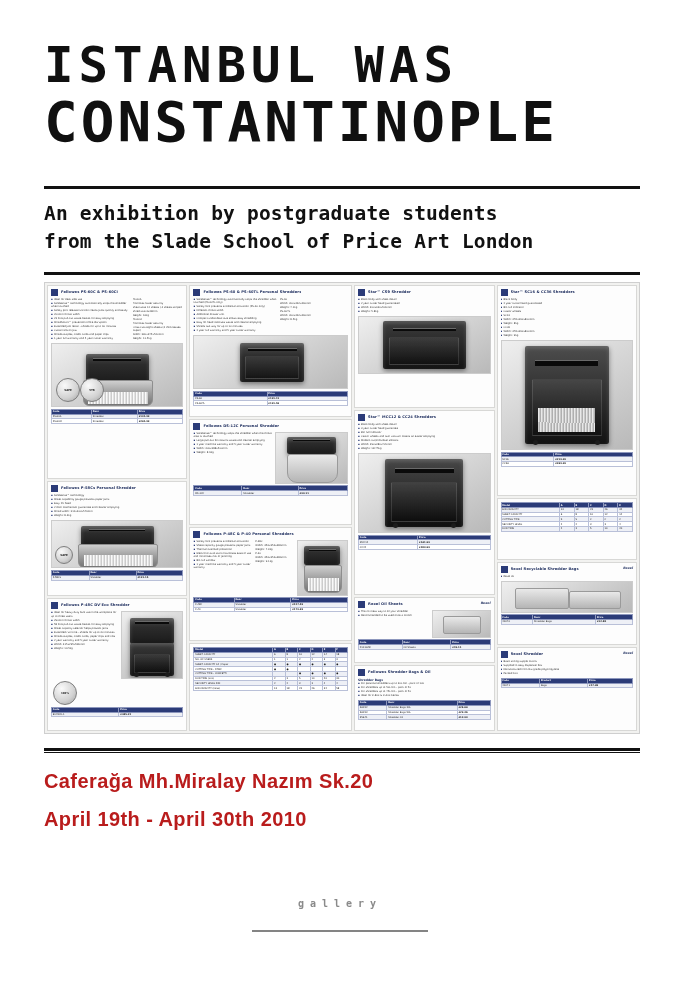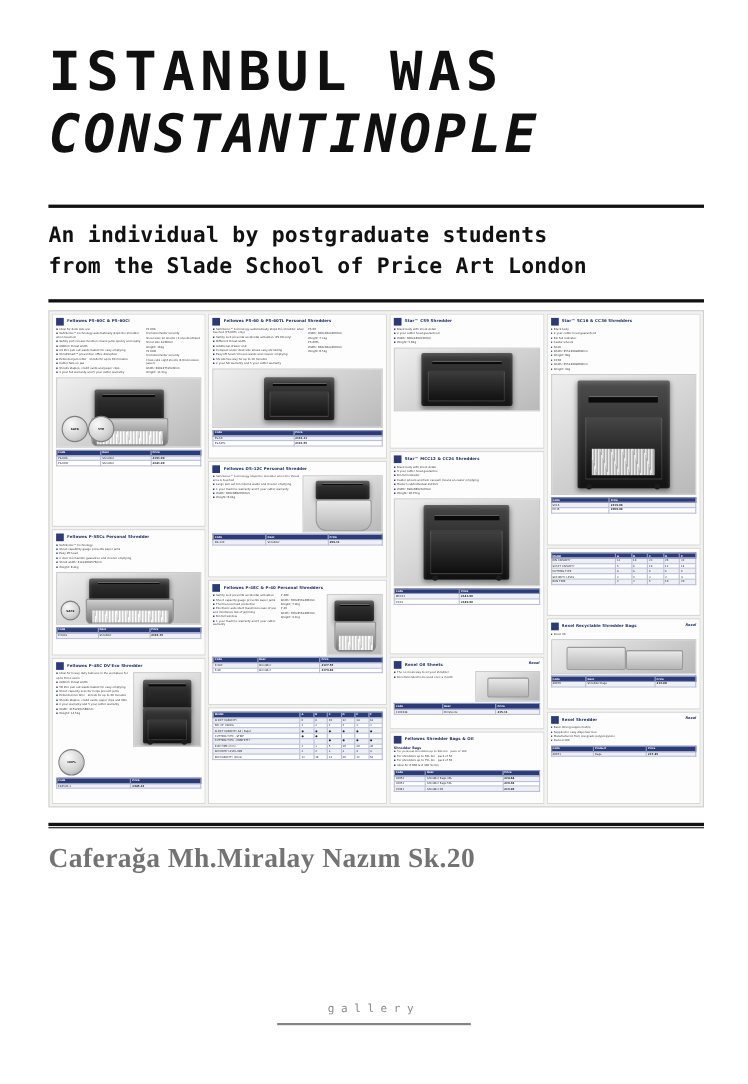--- a/index.html
+++ b/index.html
@@ -42,8 +42,7 @@
   }
   .title-line.second {
     letter-spacing: 3px;
-    font-size: 48px;
-    font-style: italic;
+    font-size: 56px;
   }
 
   .rule {

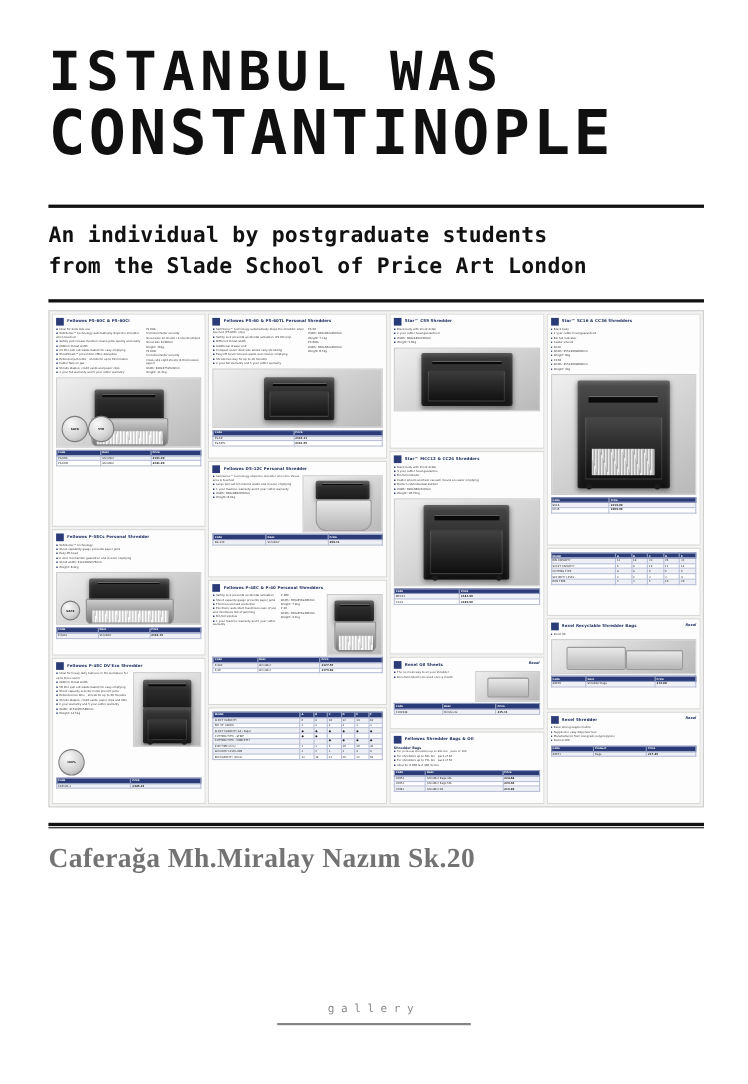--- a/index.html
+++ b/index.html
@@ -319,7 +319,7 @@
   <div class="rule top"></div>
 
   <div class="subtitle">
-    <div>An individual by postgraduate students</div>
+    <div>An exhibition by postgraduate students</div>
     <div>from the Slade School of Price Art London</div>
   </div>
 

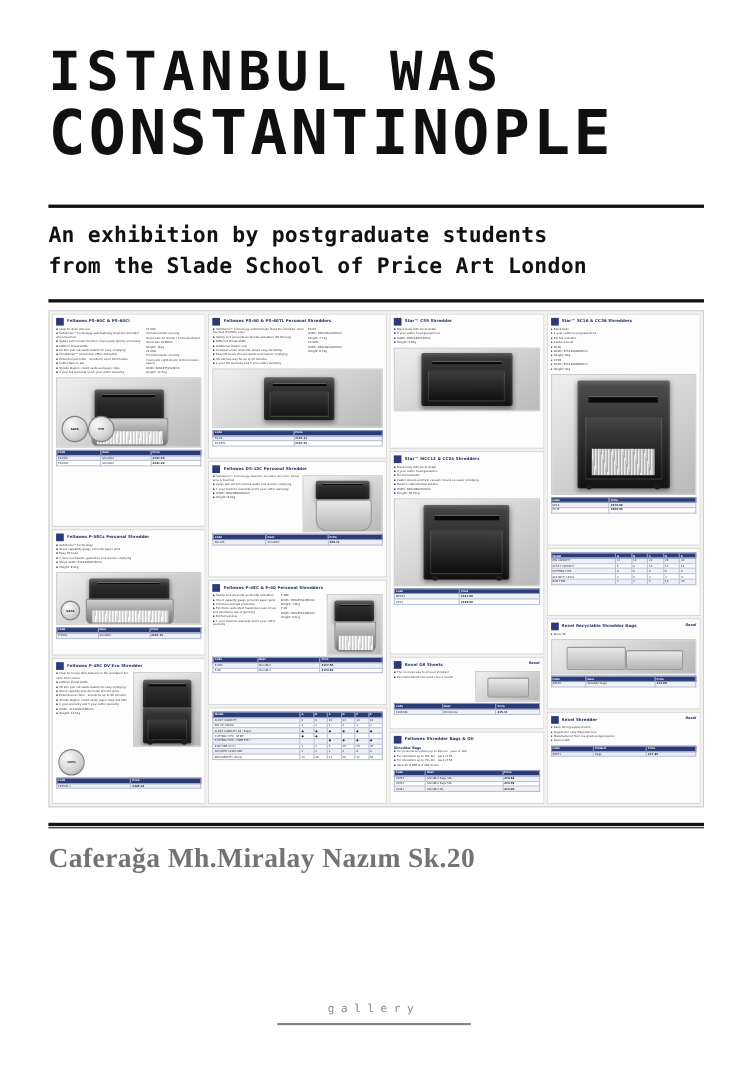--- a/index.html
+++ b/index.html
@@ -264,12 +264,12 @@
     left: 44px;
     top: 762px;
     width: 600px;
-    font-family: Liberation Serif, serif;
+    font-family: Liberation Sans, sans-serif;
     font-weight: bold;
-    font-size: 25px;
+    font-size: 20px;
     line-height: 38px;
     letter-spacing: 0.4px;
-    color: #737373;
+    color: #b91c1c;
     white-space: nowrap;
   }
 

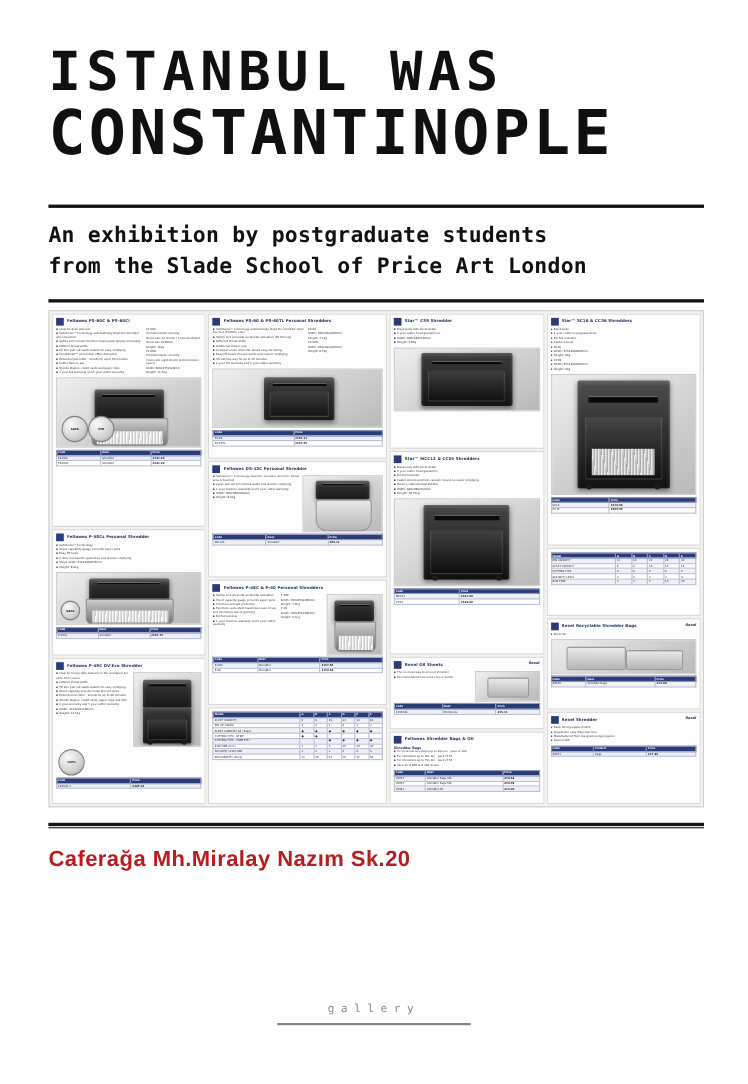--- a/index.html
+++ b/index.html
@@ -999,6 +999,7 @@
 
   <div class="venue">
     <div>Caferağa Mh.Miralay Nazım Sk.20</div>
+    <div>April 19th - April 30th 2010</div>
   </div>
 
   <div class="logo">

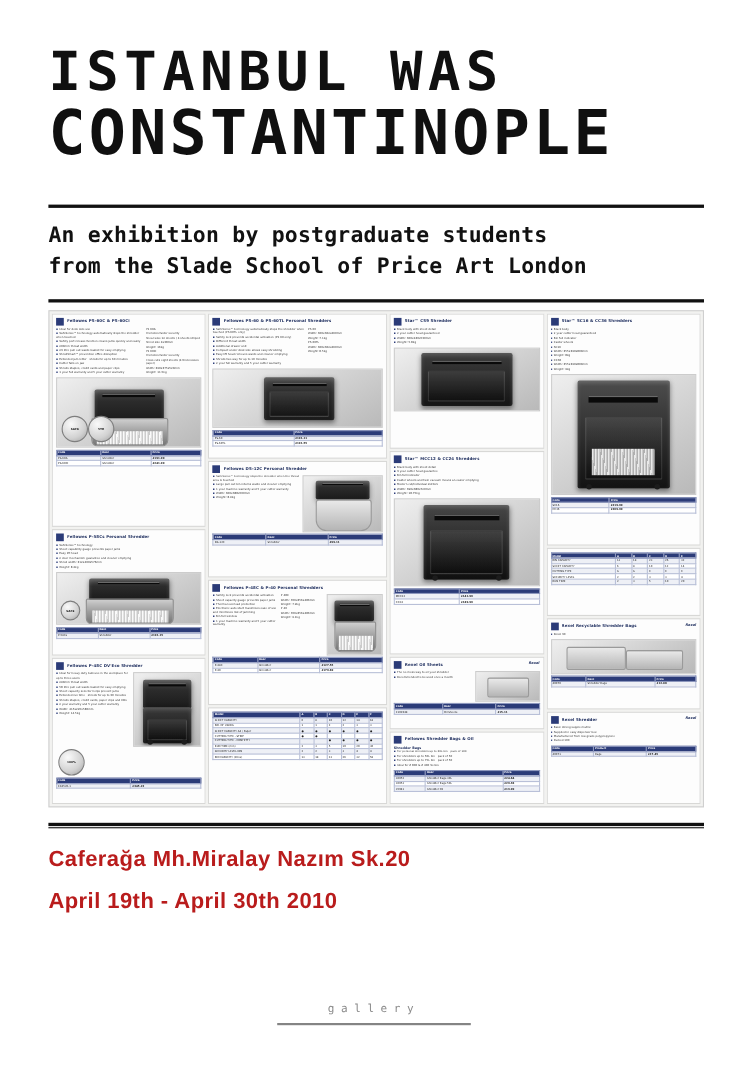--- a/index.html
+++ b/index.html
@@ -294,7 +294,8 @@
     font-size: 10px;
     letter-spacing: 6px;
     color: #8a8a8a;
-    margin-top: 14px;
+    margin-top: 0;
+    font-weight: bold;
   }
   .logo-strike {
     position: absolute;

